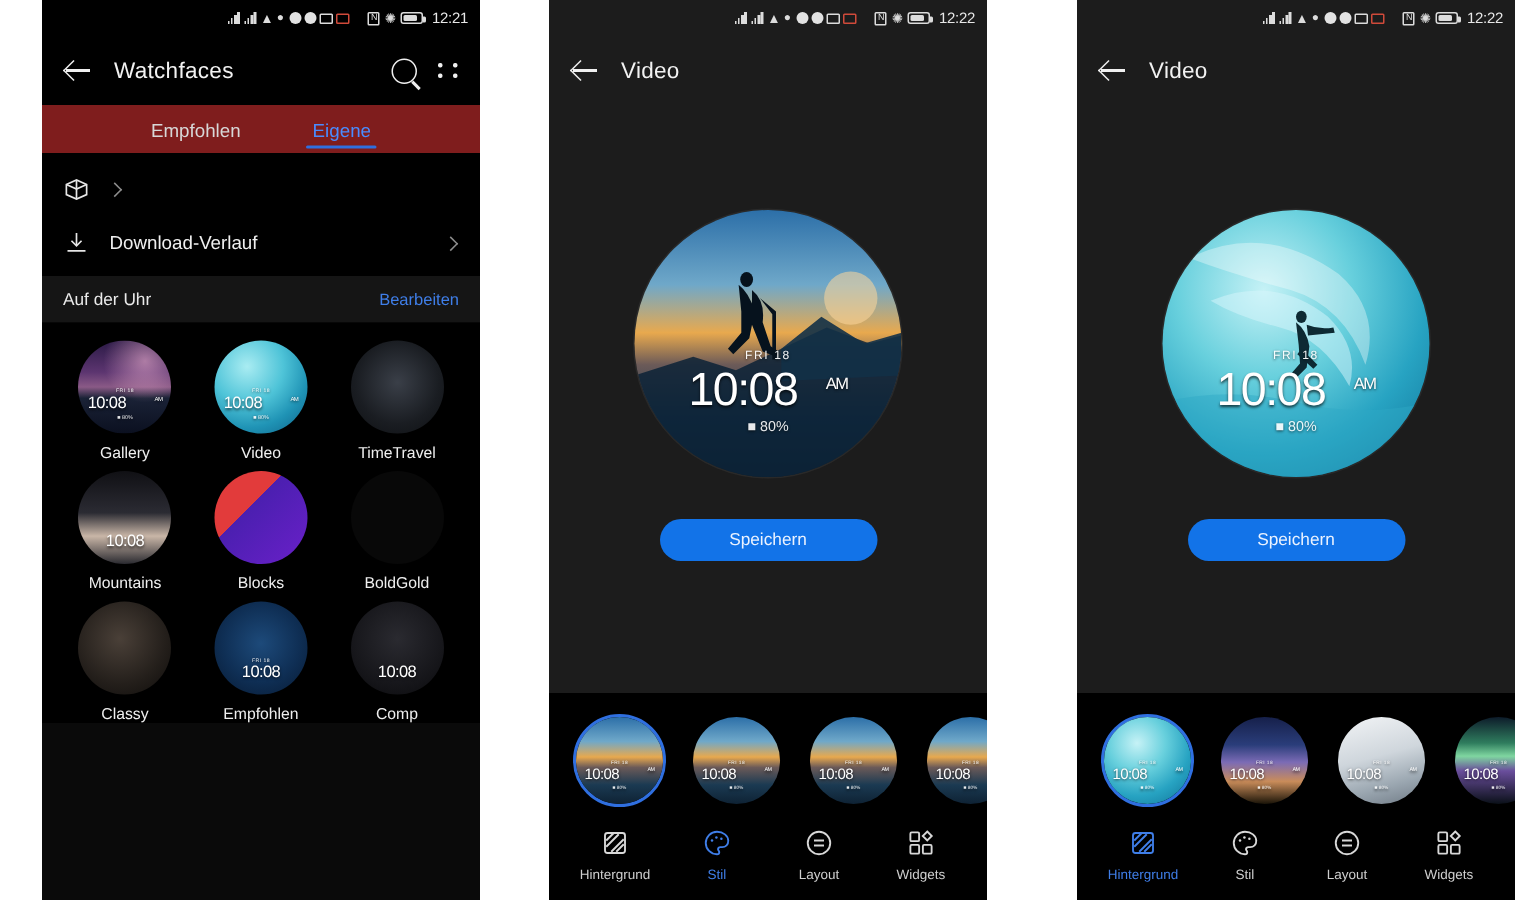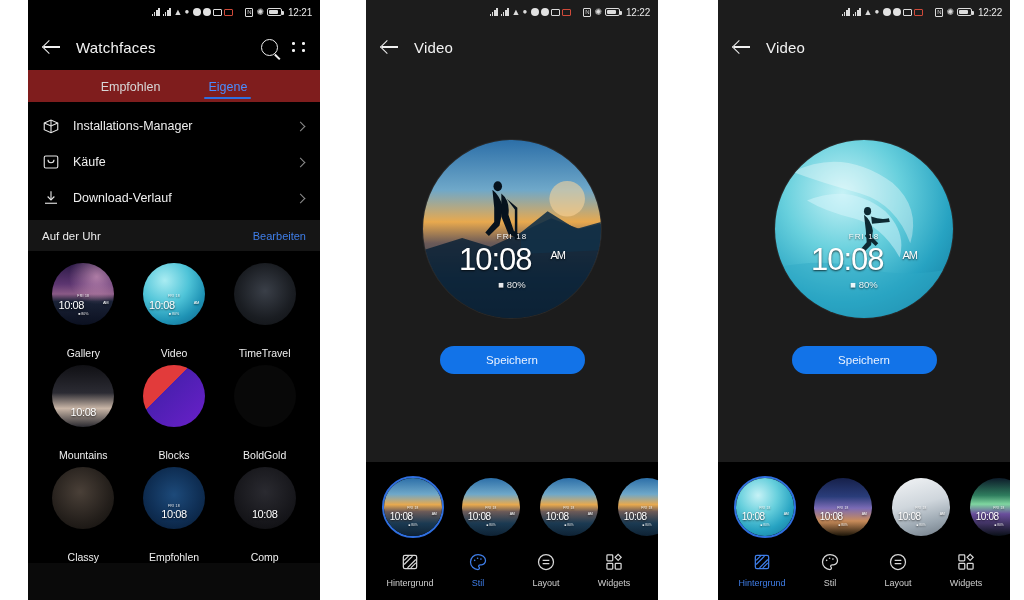--- a/index.html
+++ b/index.html
@@ -234,7 +234,6 @@
               <path d="M3 8l9 4 9-4"></path>
           </svg>
         </span>
-        <span class="label">Installations-Manager</span>
         <span class="chev"></span>
       </div>
       <div class="menu-item">

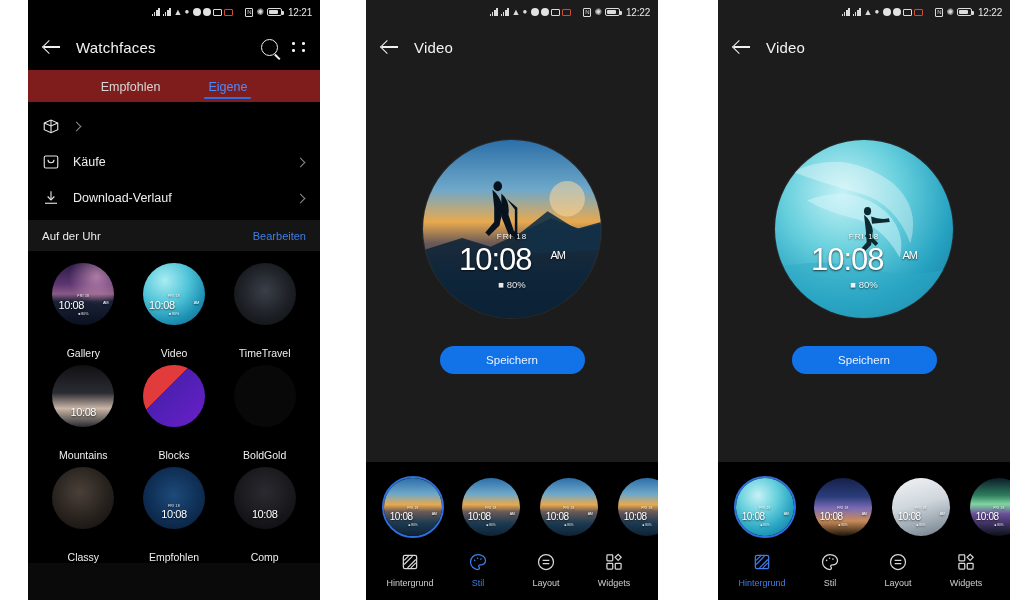--- a/index.html
+++ b/index.html
@@ -239,16 +239,6 @@
       <div class="menu-item">
         <span class="mi">
           <svg viewBox="0 0 24 24" fill="none" stroke="currentColor" stroke-width="1.5">
-            <rect x="3" y="4" width="18" height="16" rx="2"></rect>
-              <path d="M8 9a4 4 0 0 0 8 0"></path>
-          </svg>
-        </span>
-        <span class="label">Käufe</span>
-        <span class="chev"></span>
-      </div>
-      <div class="menu-item">
-        <span class="mi">
-          <svg viewBox="0 0 24 24" fill="none" stroke="currentColor" stroke-width="1.5">
             <path d="M12 3v11"></path>
               <path d="M7.5 10l4.5 4.5 4.5-4.5"></path>
               <path d="M4 19h16"></path>

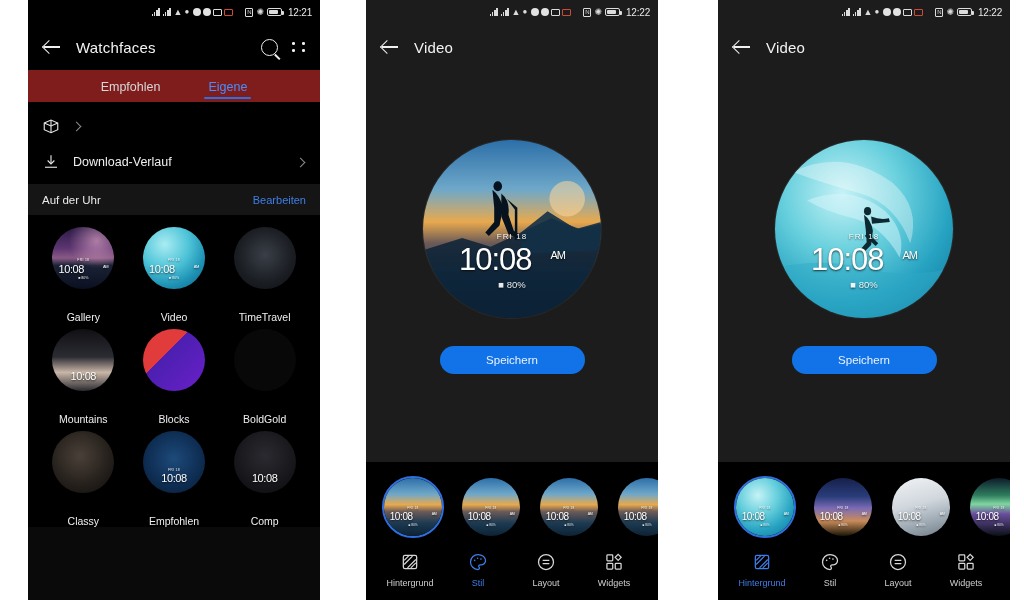--- a/index.html
+++ b/index.html
@@ -97,7 +97,7 @@
   .wf-grid { background:#000; padding: 12px 10px 0; display:grid; grid-template-columns:repeat(3,1fr); row-gap:6px; }
   .wf-cell { display:flex; flex-direction:column; align-items:center; }
   .wf-face { width:62px;height:62px;border-radius:50%; overflow:hidden; position:relative; }
-  .wf-name { margin-top:22px; font-size:10.5px; color:#efefef; }
+  .wf-name { margin-top:7px; font-size:10.5px; color:#efefef; }
 
   
   .readout { position:absolute; left:0; right:0; bottom:14%; text-align:center; color:#fff;

